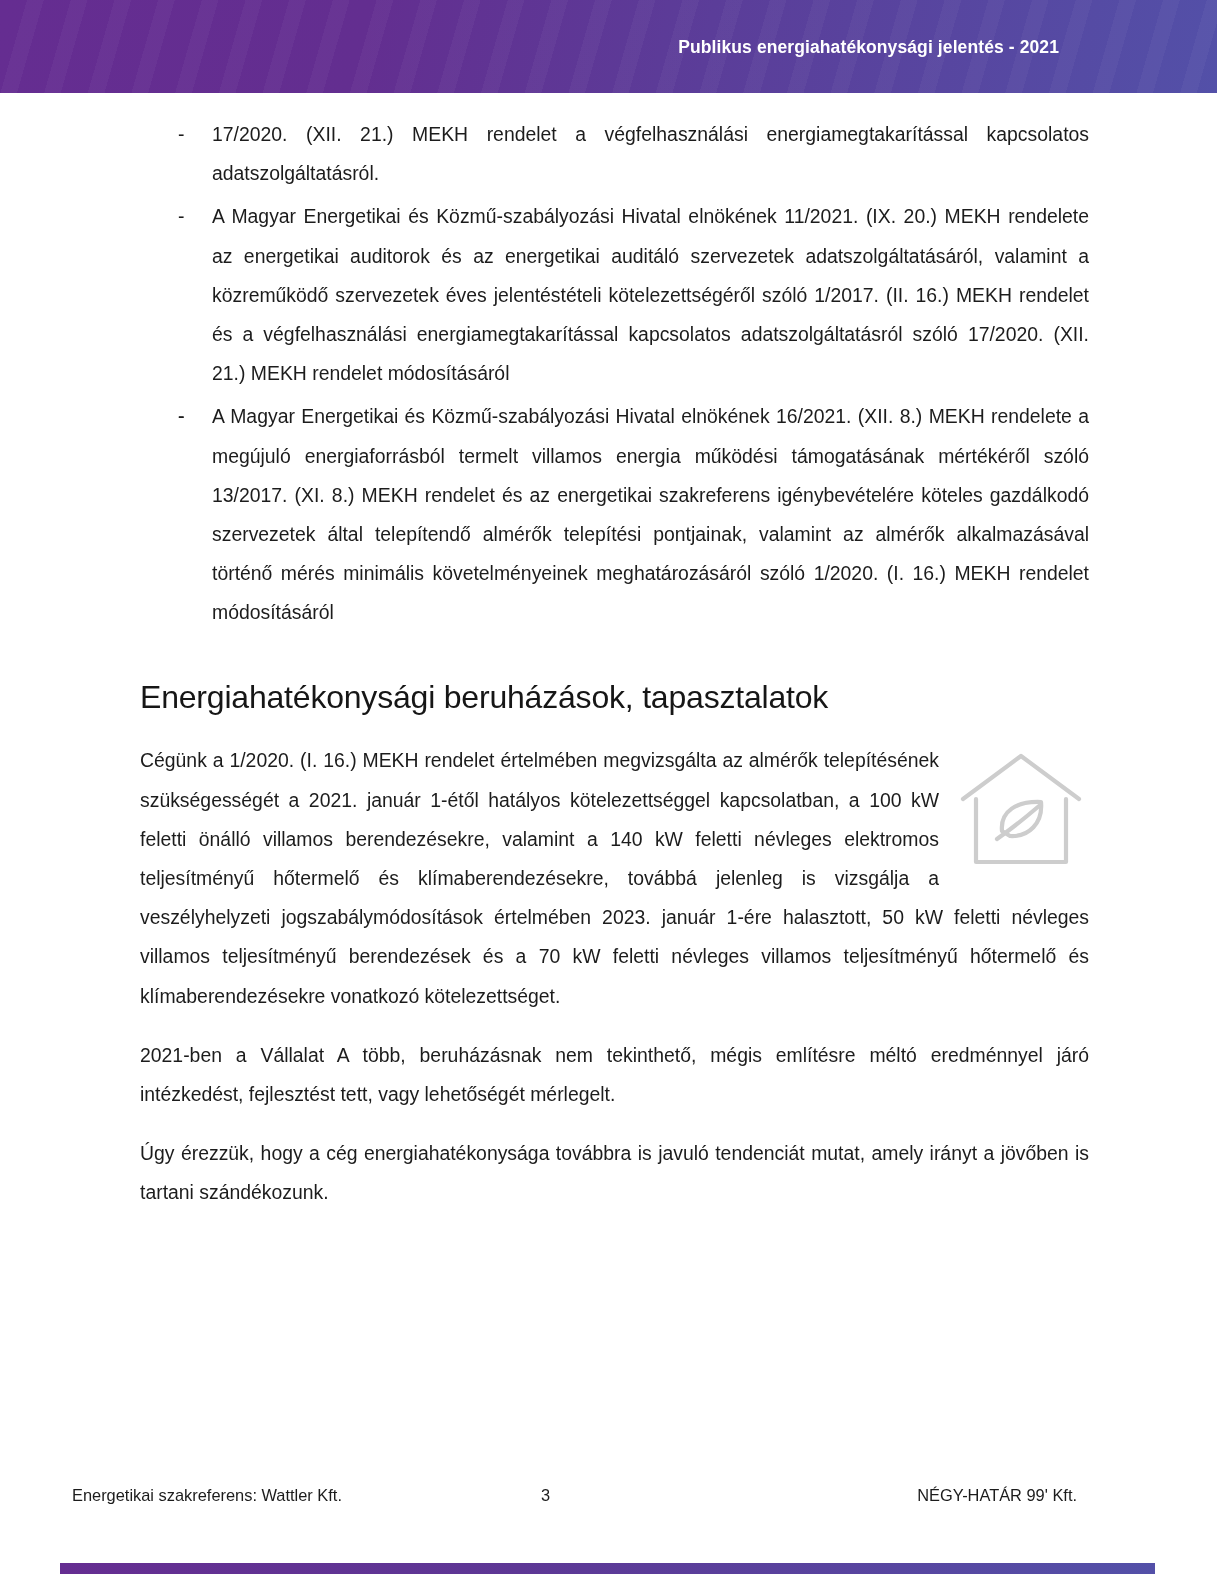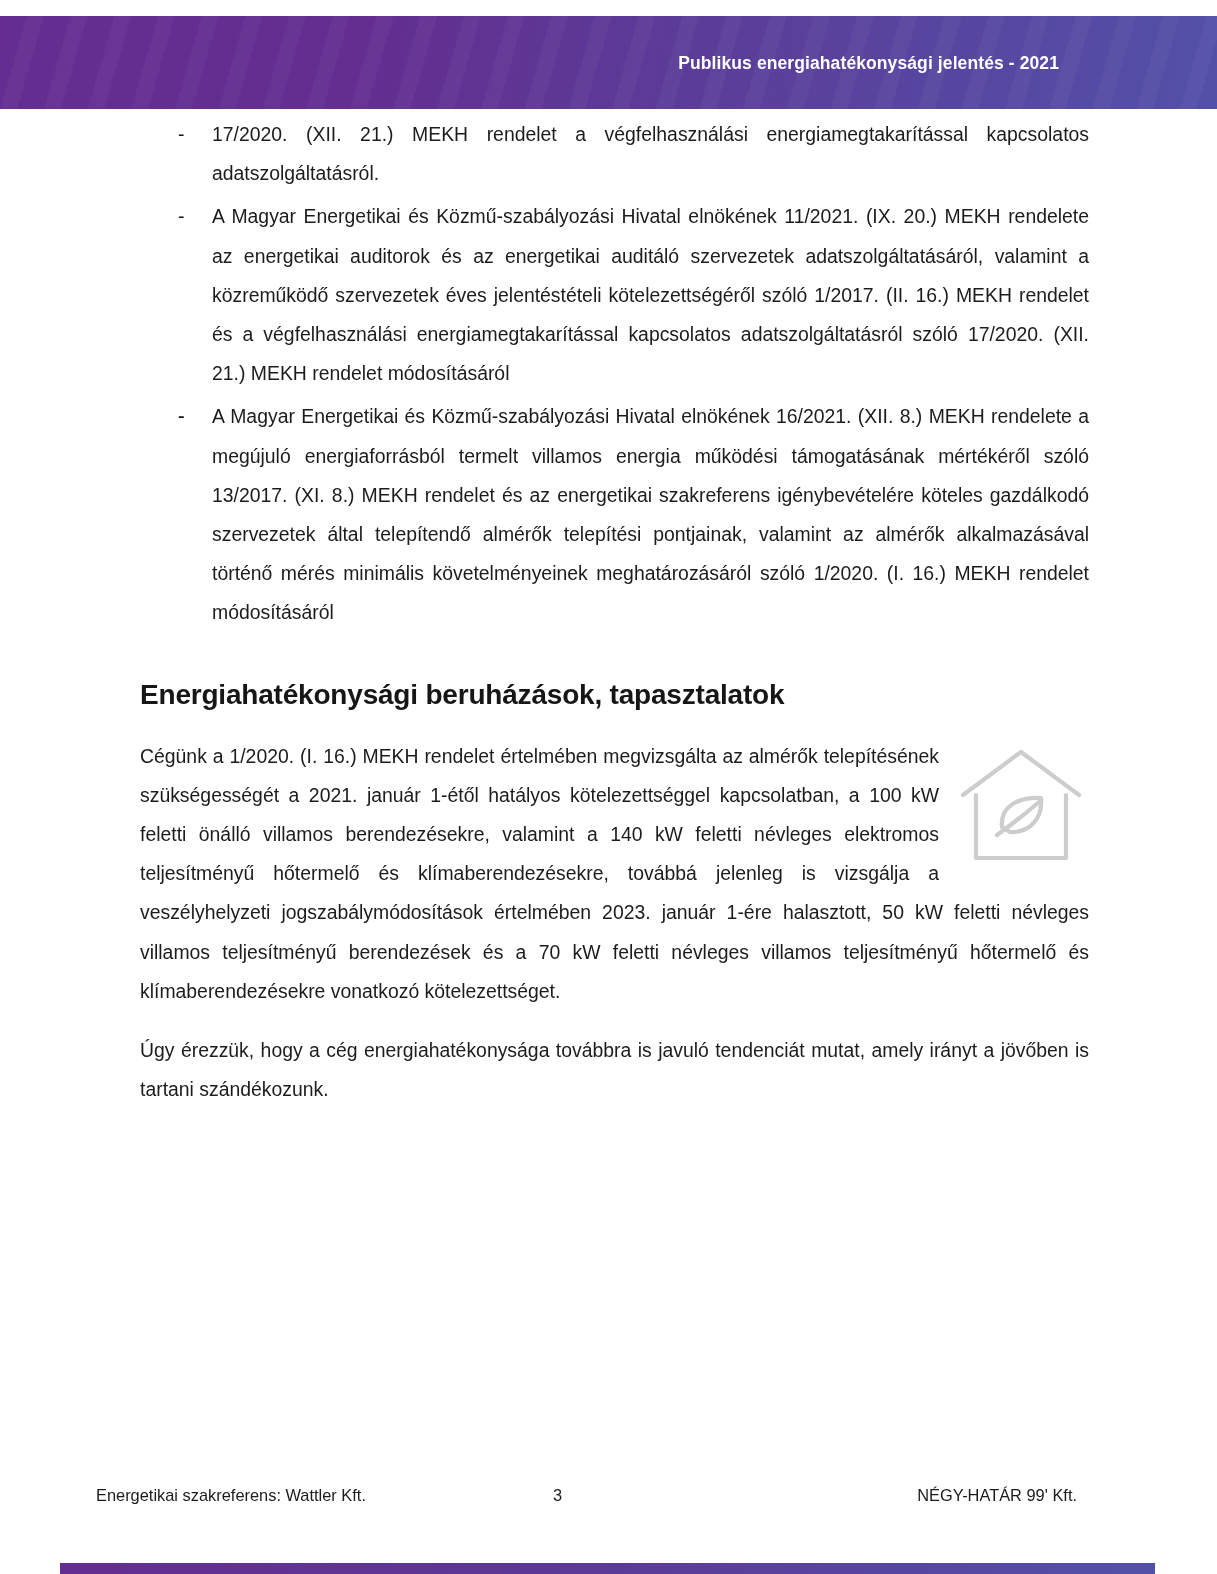--- a/index.html
+++ b/index.html
@@ -20,7 +20,7 @@
   
   .header-band {
     position: absolute;
-    top: 16px;
+    top: 0;
     left: 0;
     width: 1217px;
     height: 93px;

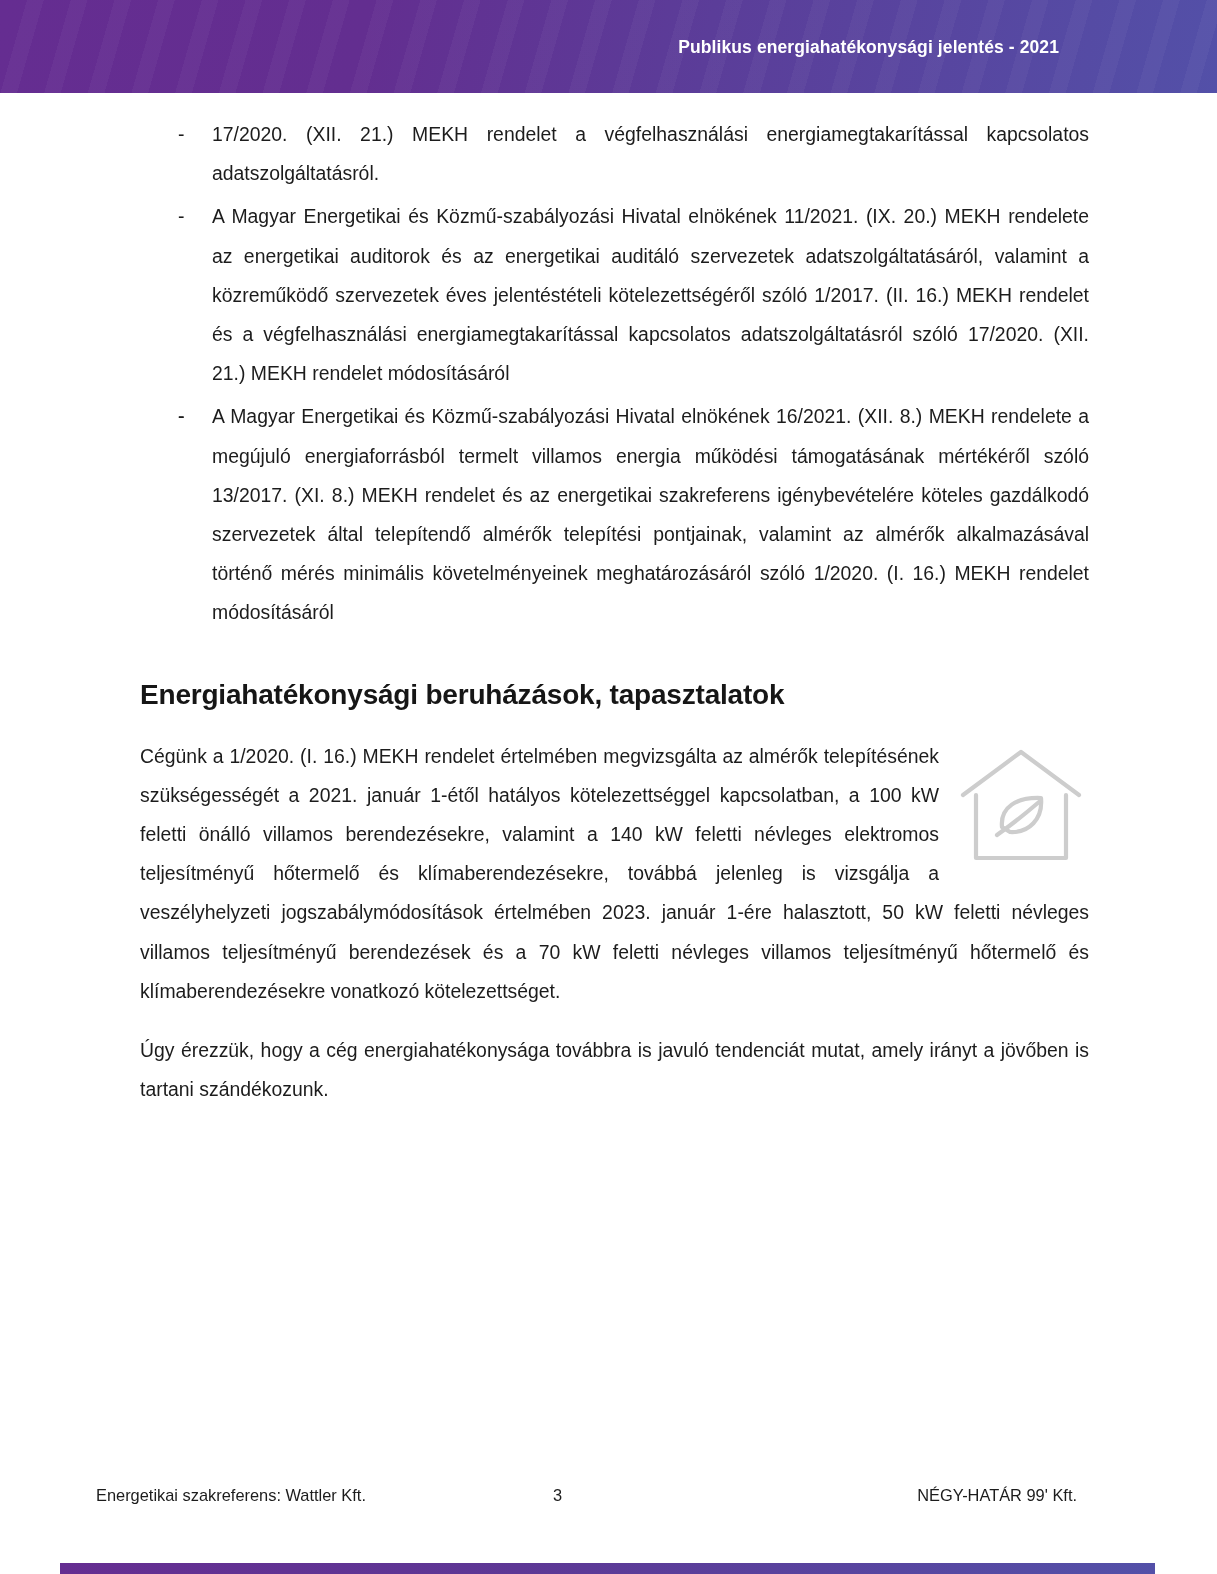--- a/index.html
+++ b/index.html
@@ -99,8 +99,8 @@
   
   .section-heading {
     margin: 46px 0 24px 0;
-    font-size: 28px;
-    font-weight: 700;
+    font-size: 32px;
+    font-weight: 400;
     line-height: 1.22;
     color: #161616;
     letter-spacing: -0.2px;

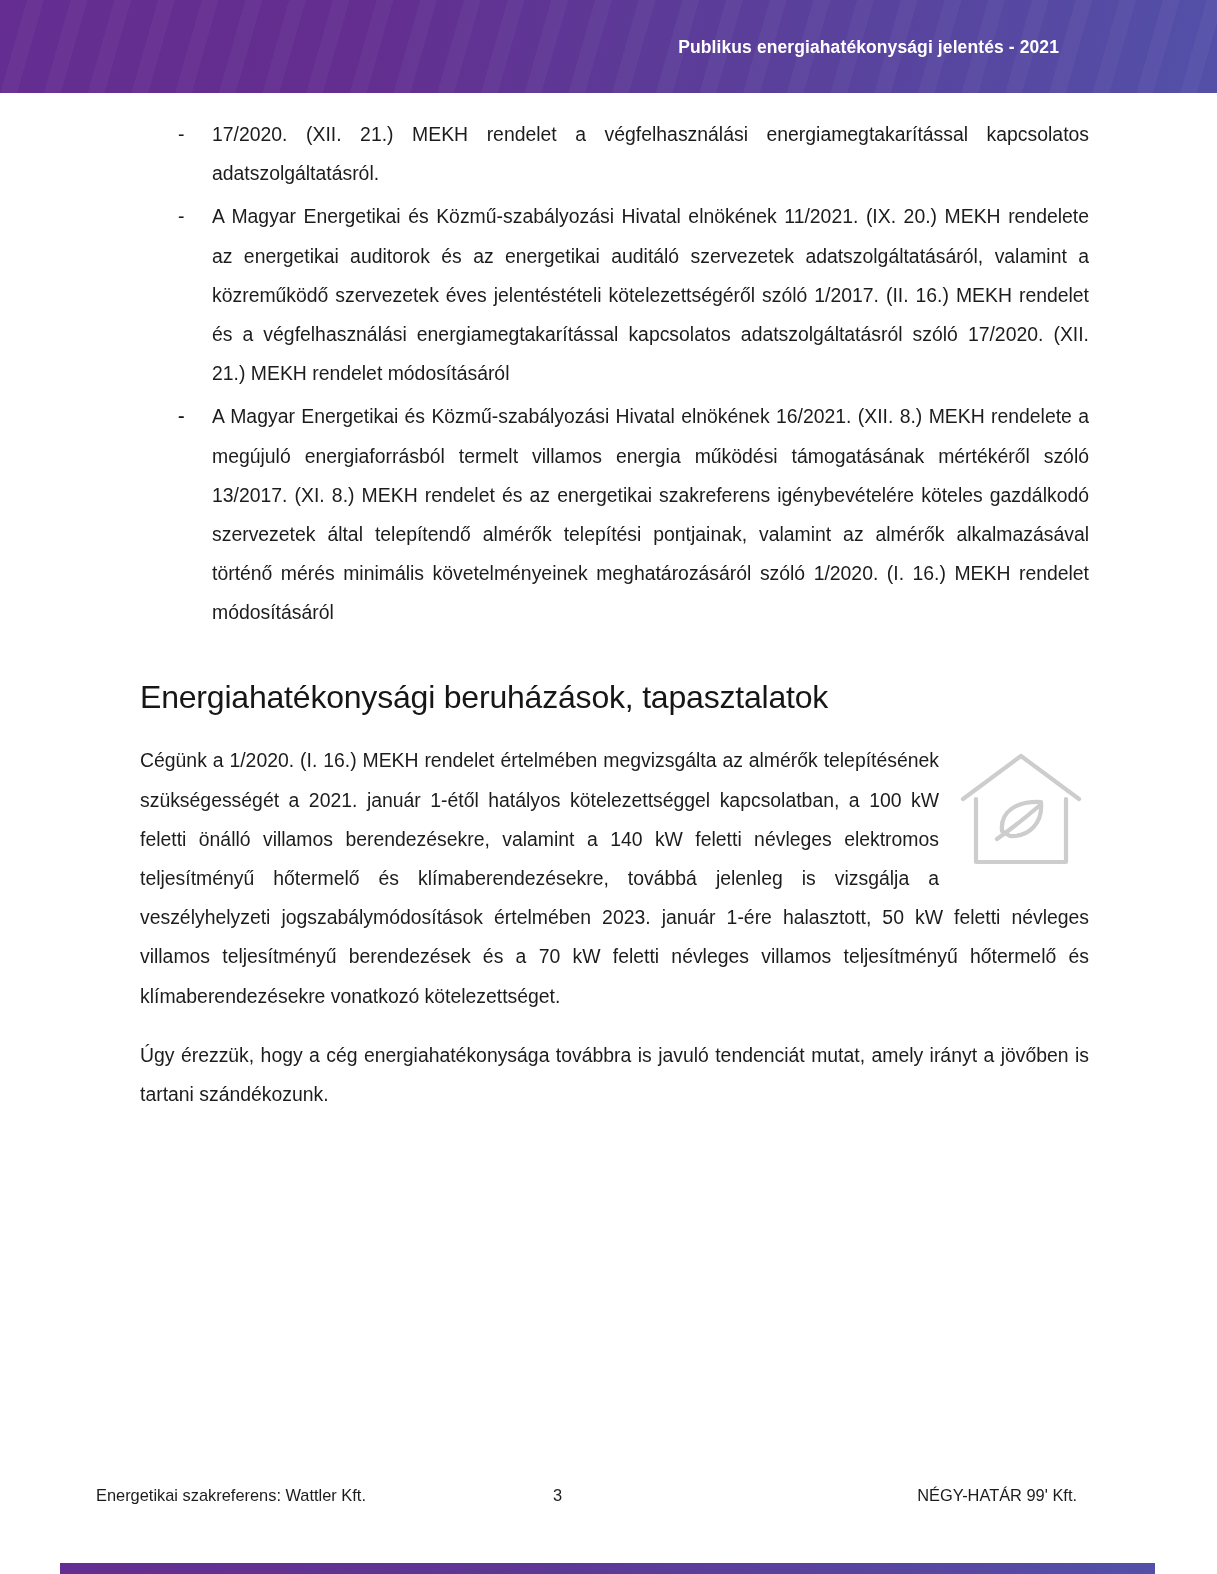--- a/index.html
+++ b/index.html
@@ -218,6 +218,7 @@
     </div>
 
     <p class="body-par wrap-par">Cégünk a 1/2020. (I. 16.) MEKH rendelet értelmében megvizsgálta az almérők telepítésének szükségességét a 2021. január 1-étől hatályos kötelezettséggel kapcsolatban, a 100 kW feletti önálló villamos berendezésekre, valamint a 140 kW feletti névleges elektromos teljesítményű hőtermelő és klímaberendezésekre, továbbá jelenleg is vizsgálja a veszélyhelyzeti jogszabálymódosítások értelmében 2023. január 1-ére halasztott, 50 kW feletti névleges villamos teljesítményű berendezések és a 70 kW feletti névleges villamos teljesítményű hőtermelő és klímaberendezésekre vonatkozó kötelezettséget.</p>
+    <p class="body-par">2021-ben a Vállalat A több, beruházásnak nem tekinthető, mégis említésre méltó eredménnyel járó intézkedést, fejlesztést tett, vagy lehetőségét mérlegelt.</p>
     <p class="body-par">Úgy érezzük, hogy a cég energiahatékonysága továbbra is javuló tendenciát mutat, amely irányt a jövőben is tartani szándékozunk.</p>
 
   </div>

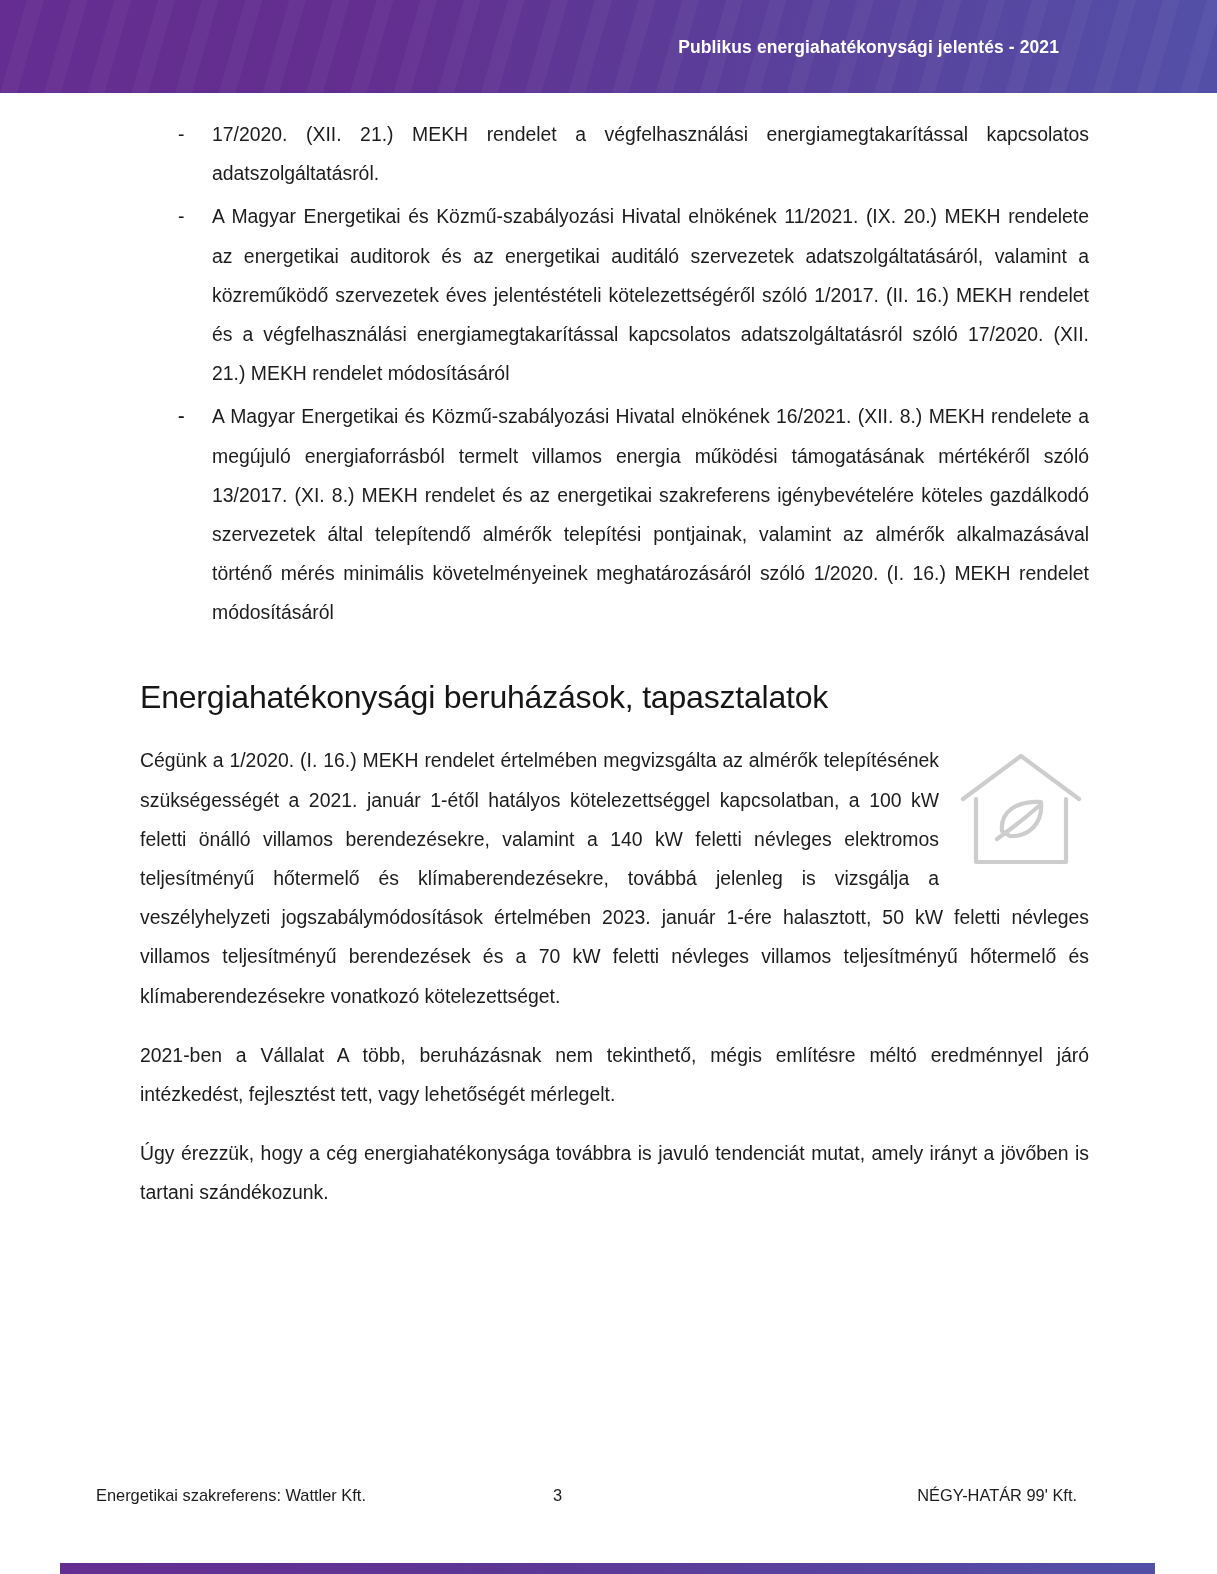--- a/index.html
+++ b/index.html
@@ -146,7 +146,7 @@
     height: 56px;
     display: flex;
     align-items: center;
-    padding: 0 140px 0 96px;
+    padding: 0 140px 0 72px;
     box-sizing: border-box;
     font-size: 16.4px;
     color: #1c1c1c;

